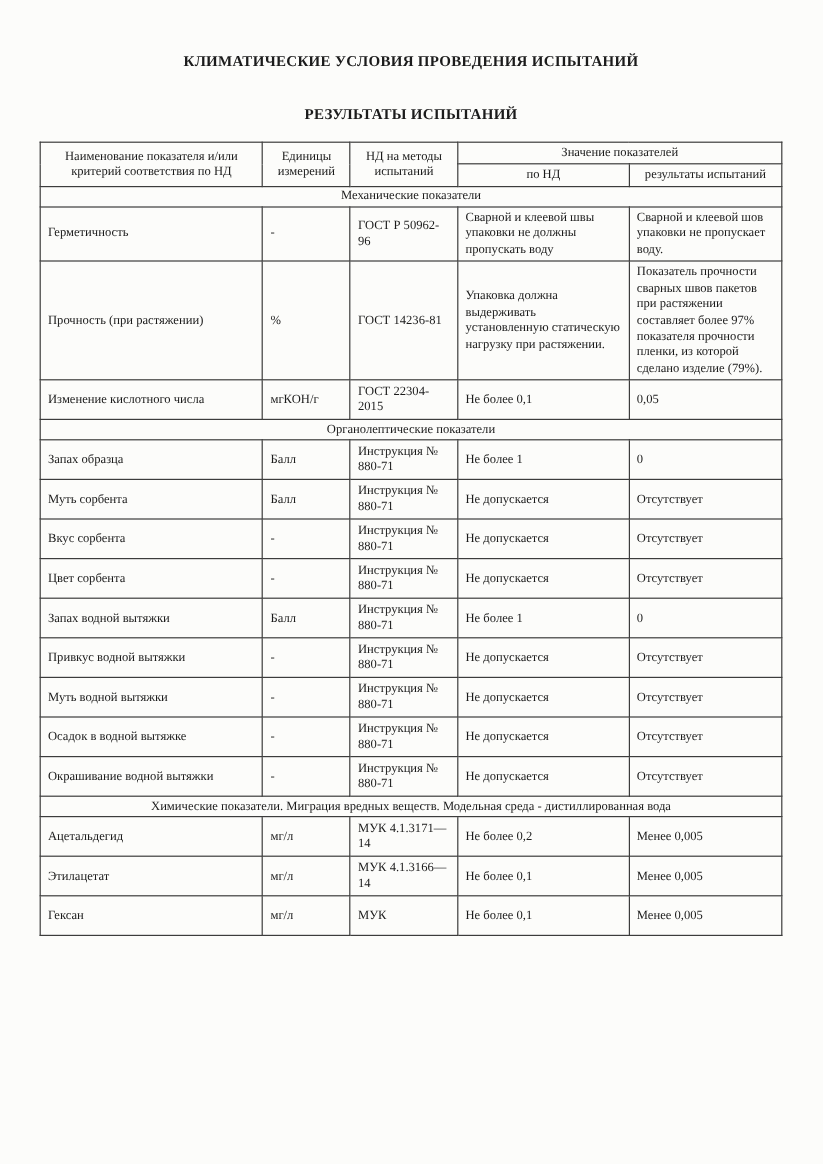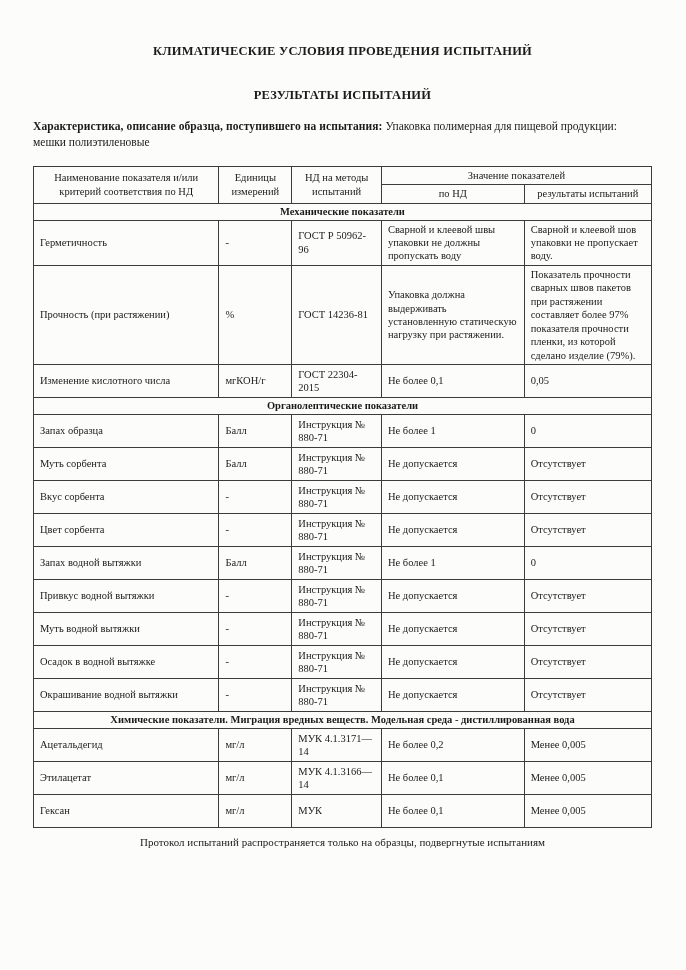--- a/index.html
+++ b/index.html
@@ -74,7 +74,6 @@
 
   <h2 class="title title-results">РЕЗУЛЬТАТЫ ИСПЫТАНИЙ</h2>
 
-  <p class="charact"><b>Характеристика, описание образца, поступившего на испытания:</b> <span>Упаковка полимерная для пищевой продукции: мешки полиэтиленовые</span></p>
 
   <table class="results">
     <colgroup>

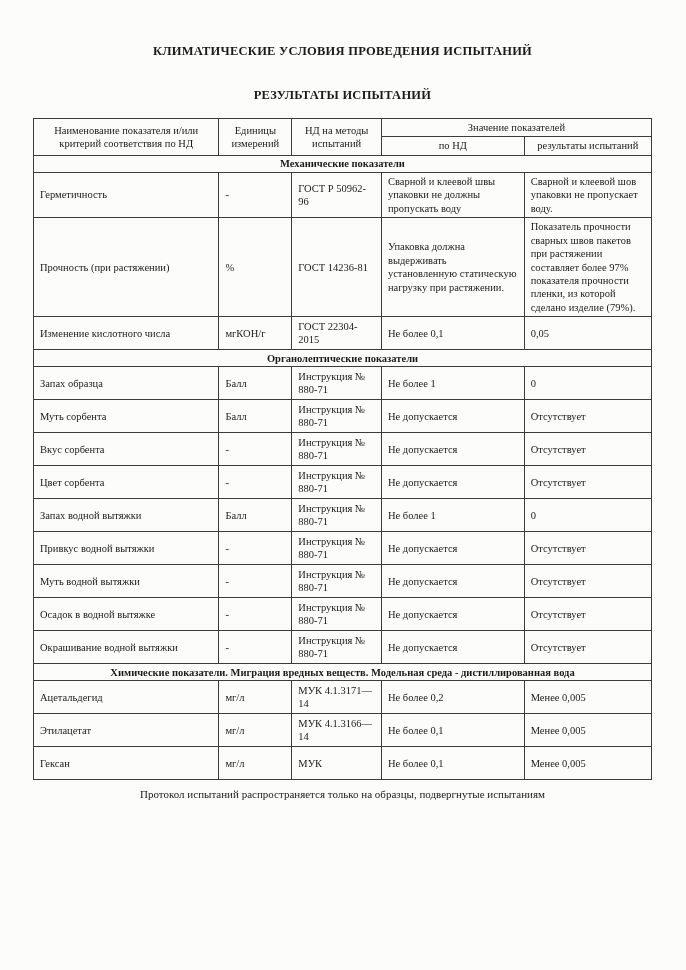--- a/index.html
+++ b/index.html
@@ -50,7 +50,6 @@
     text-align:center;
     height:14px;
     padding:1px 4px;
-    font-weight:bold;
   }
 
   .footer-note { text-align:center; font-size:11px; margin-top:8px; }

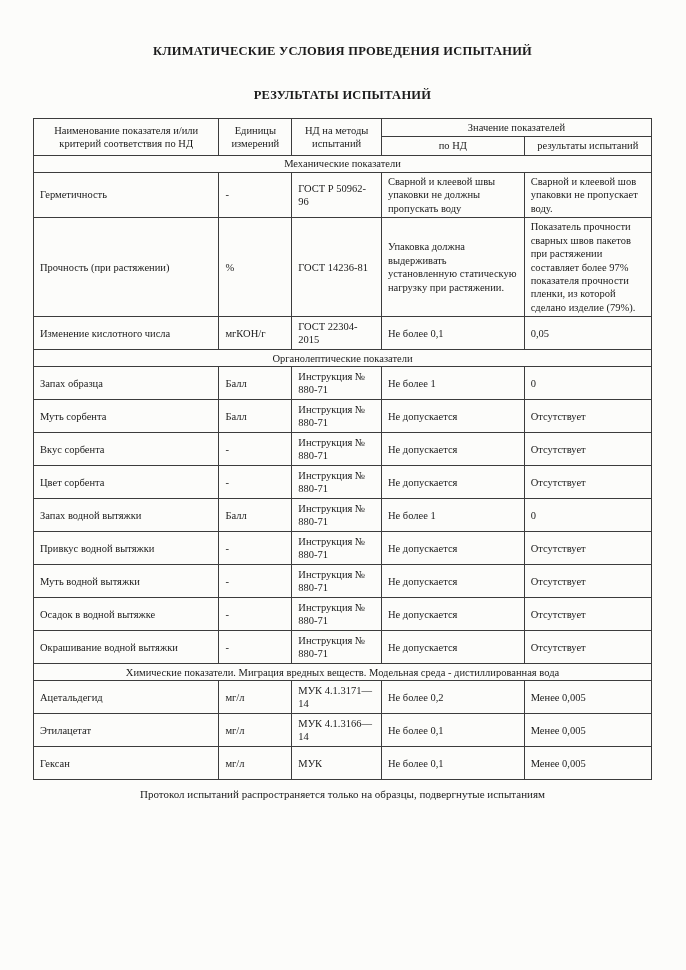--- a/index.html
+++ b/index.html
@@ -212,7 +212,6 @@
       </tbody>
   </table>
 
-  <div class="footer-note">Протокол испытаний распространяется только на образцы, подвергнутые испытаниям</div>
 
 
 </div>

